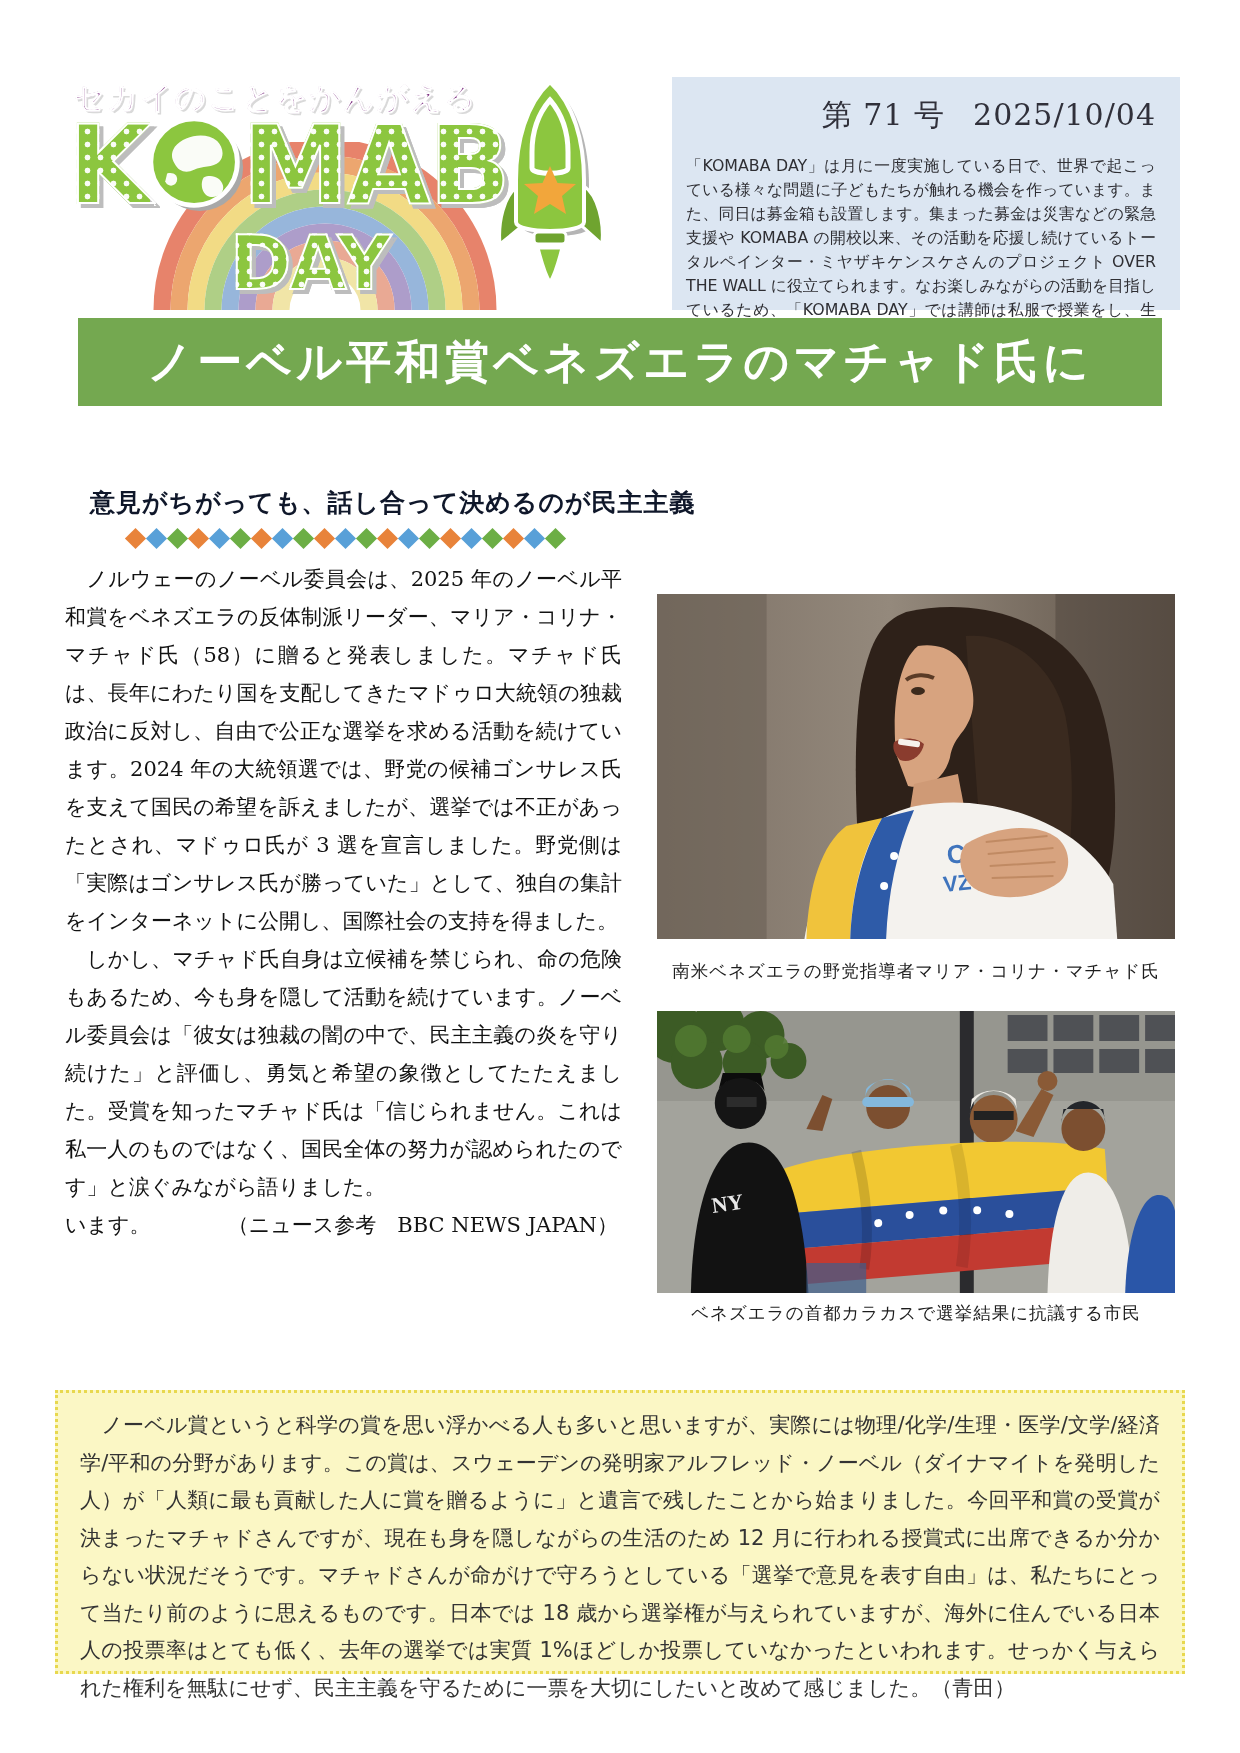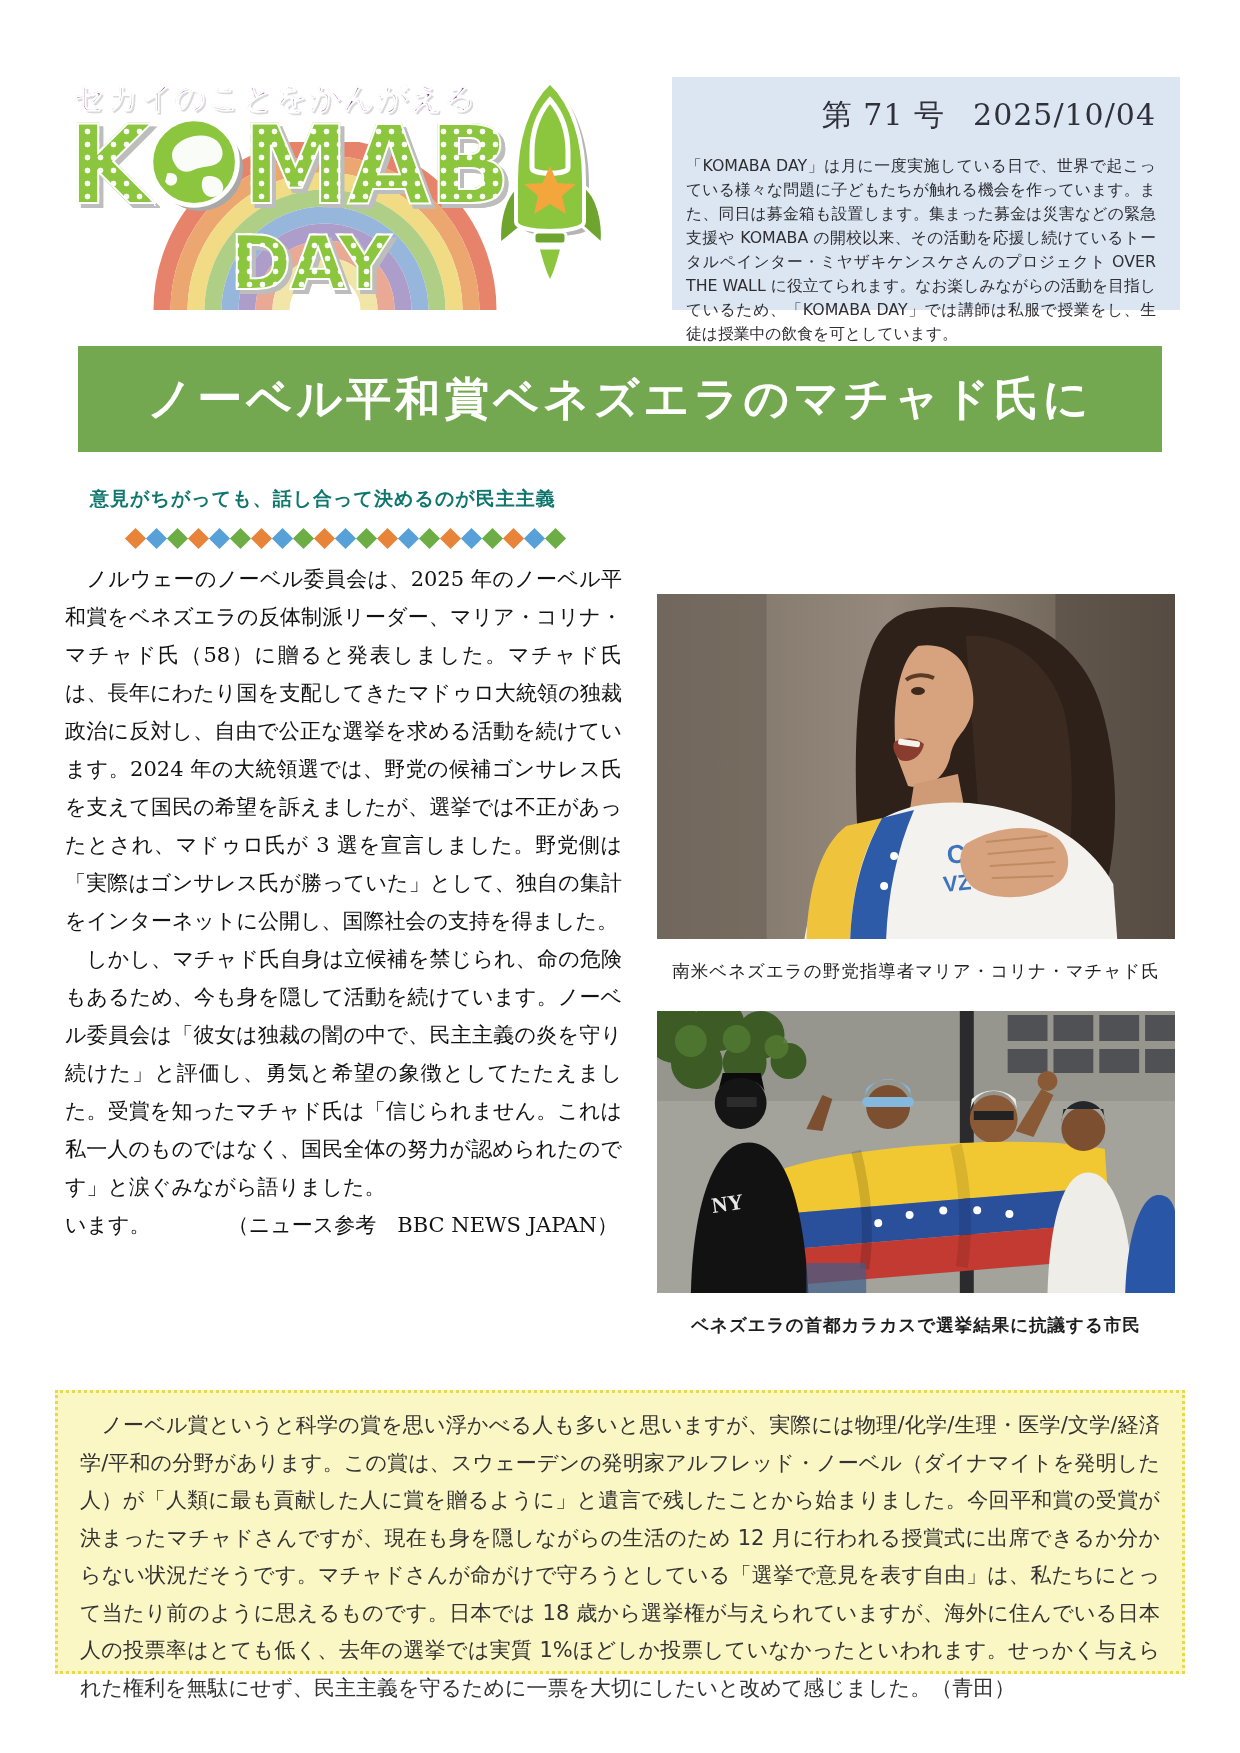--- a/index.html
+++ b/index.html
@@ -54,8 +54,8 @@
 
   
   .banner {
-    position:absolute; left:78px; top:318px; width:1084px; height:106px;
-    background:#74a850; display:flex; align-items:center; justify-content:center;margin-top:28px;
+    position:absolute; left:78px; top:318px; width:1084px; height:88px;
+    background:#74a850; display:flex; align-items:center; justify-content:center;
   }
   .banner-text {
     font-family:"DejaVu Sans","Liberation Sans",sans-serif;

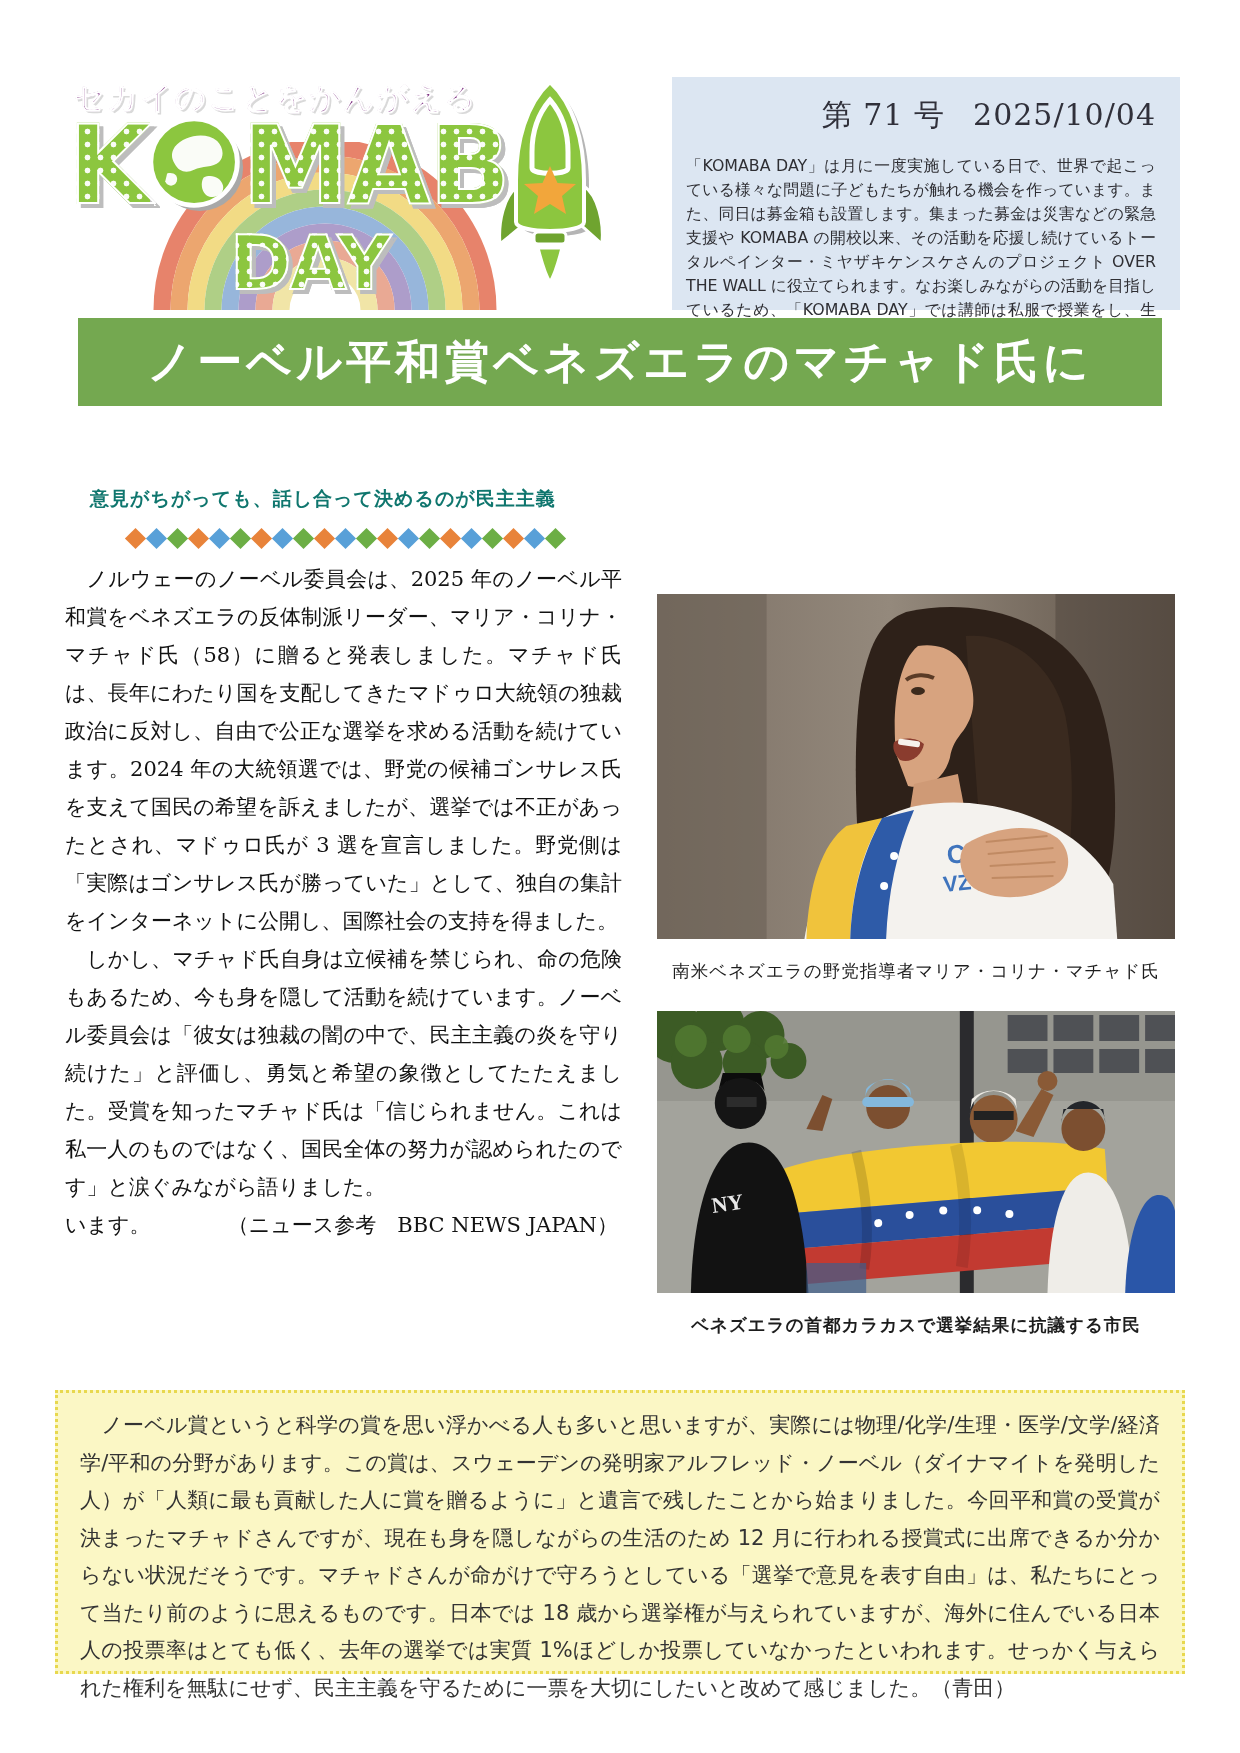--- a/index.html
+++ b/index.html
@@ -63,7 +63,7 @@
   }
 
   
-  .subhead { position:absolute; left:90px; top:486px; font-size:19px; font-weight:bold; color:#0f766e; letter-spacing:1px; }
+  .subhead { position:absolute; left:90px; top:486px; font-size:25px; font-weight:bold; color:#0f172a; letter-spacing:1px; }
   .diamond-divider { position:absolute; left:128px; top:531px; height:22px; display:flex; }
   .diamond { width:15px; height:15px; margin-right:6px; transform:rotate(45deg); }
 

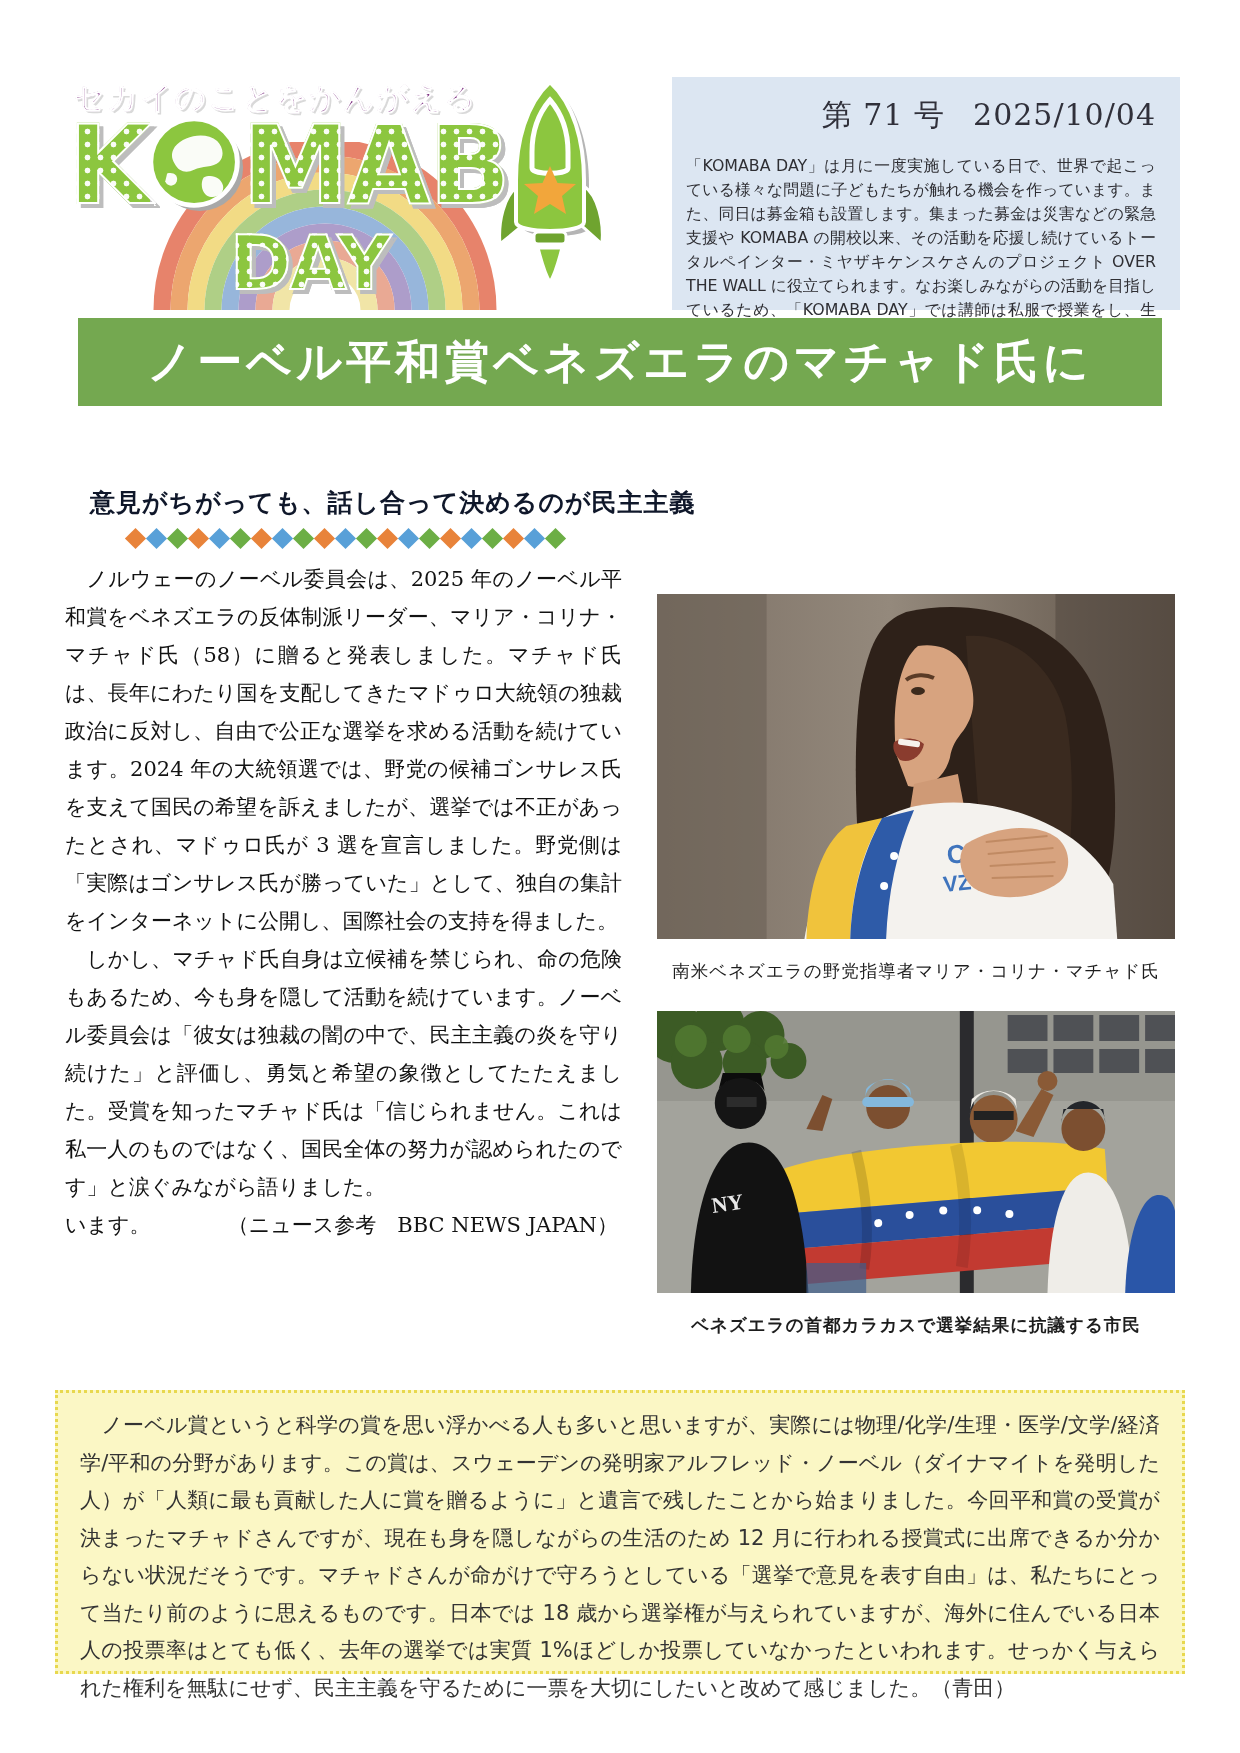--- a/index.html
+++ b/index.html
@@ -77,7 +77,7 @@
   .photo-1 { height:345px; }
   .photo-2 { height:282px; margin-top:28px; }
   .caption { text-align:center; font-size:17.5px; color:#1d1d1d; margin-top:20px; letter-spacing:1px; }
-  .caption-2 { margin-top:20px;font-weight:bold; }
+  .caption-2 { margin-top:8px; }
 
   
   .note-box {

